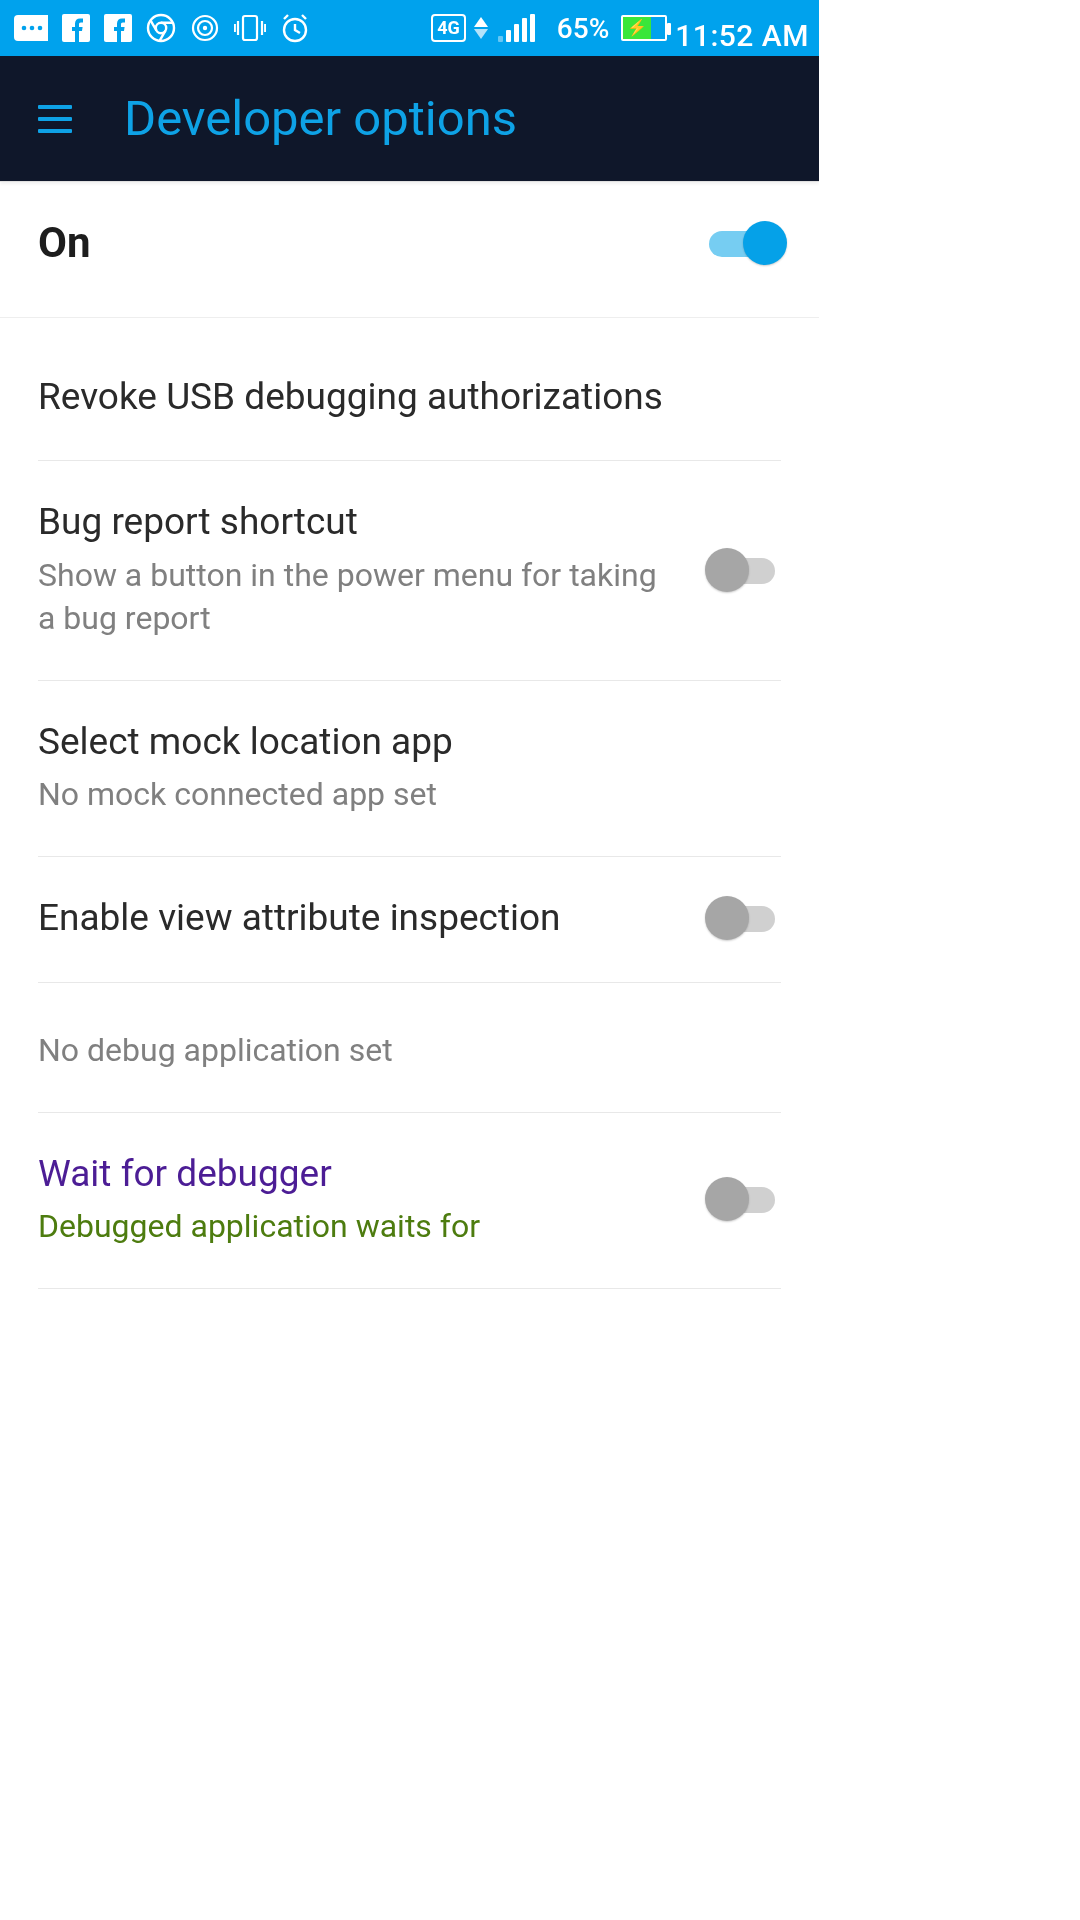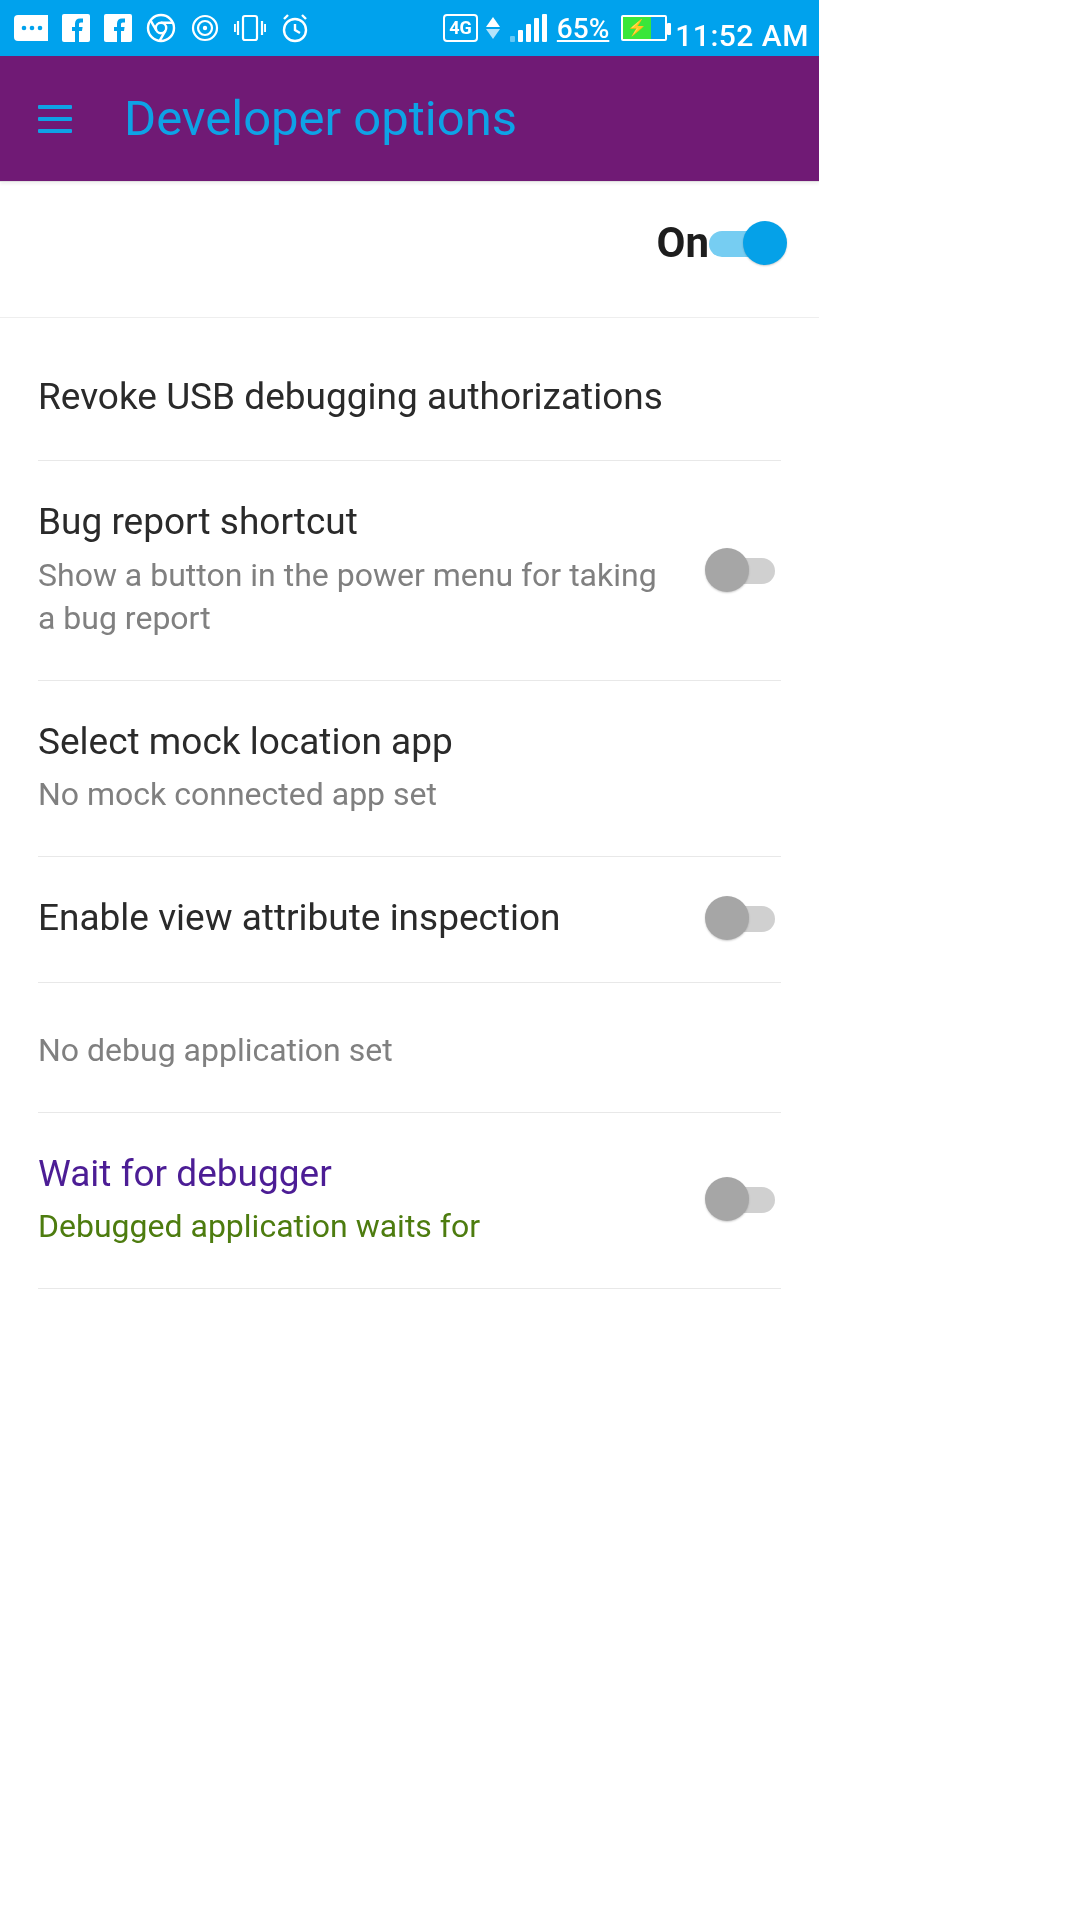--- a/index.html
+++ b/index.html
@@ -35,7 +35,7 @@
     justify-content: center;
   }
   .sb-ico svg { display: block; }
-  .battery-pct { font-size: 28px; margin-left: 2px; margin-right: 4px; text-decoration: underline; }
+  .battery-pct { font-size: 28px; margin-left: 14px; margin-right: 4px; }
   .clock { font-size: 30px; letter-spacing: 0.5px; margin-top: 15px; }
   .network-4g {
     border: 2px solid #fff;

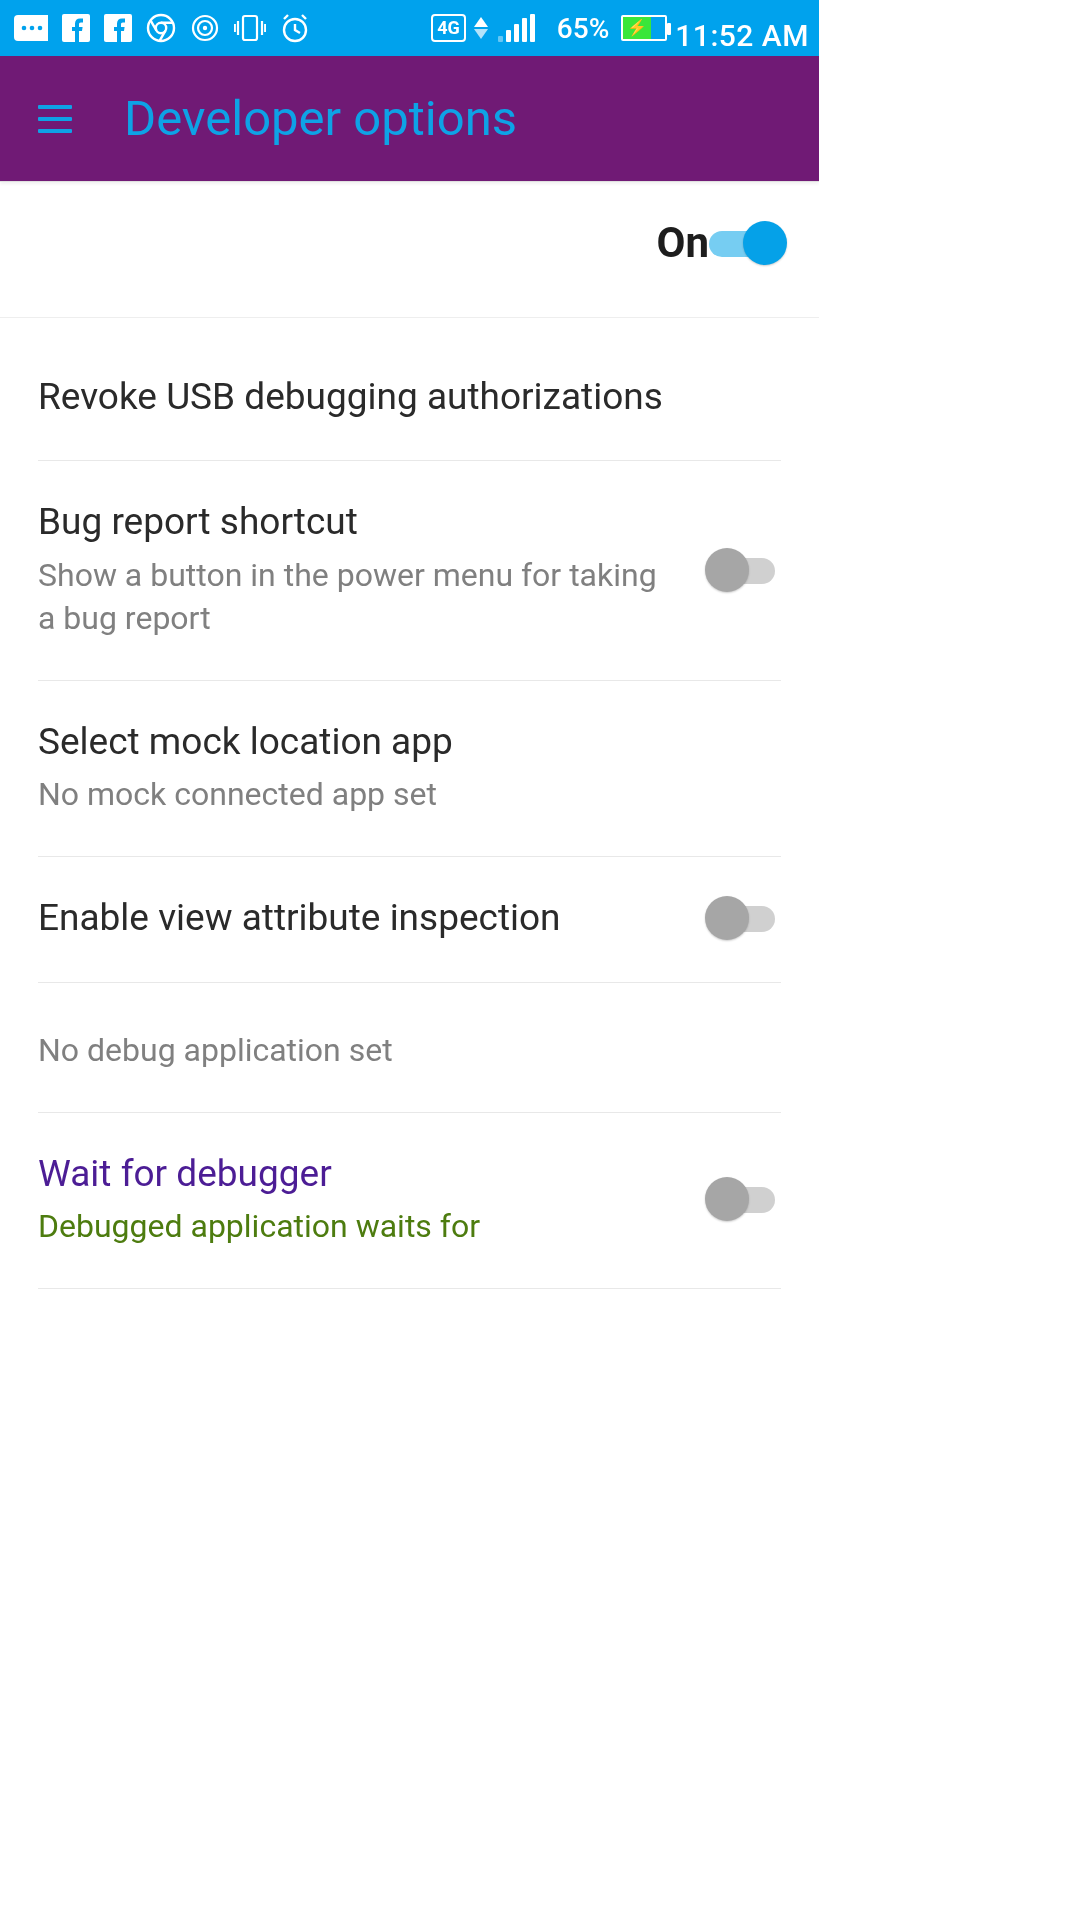--- a/index.html
+++ b/index.html
@@ -116,7 +116,7 @@
     gap: 52px;
     border-bottom: 1px solid #e0e0e0;
     box-shadow: 0 2px 3px rgba(0,0,0,0.06);
-    background: #701a75;
+    background: #0f172a;
   }
   .hamburger {
     display: flex;

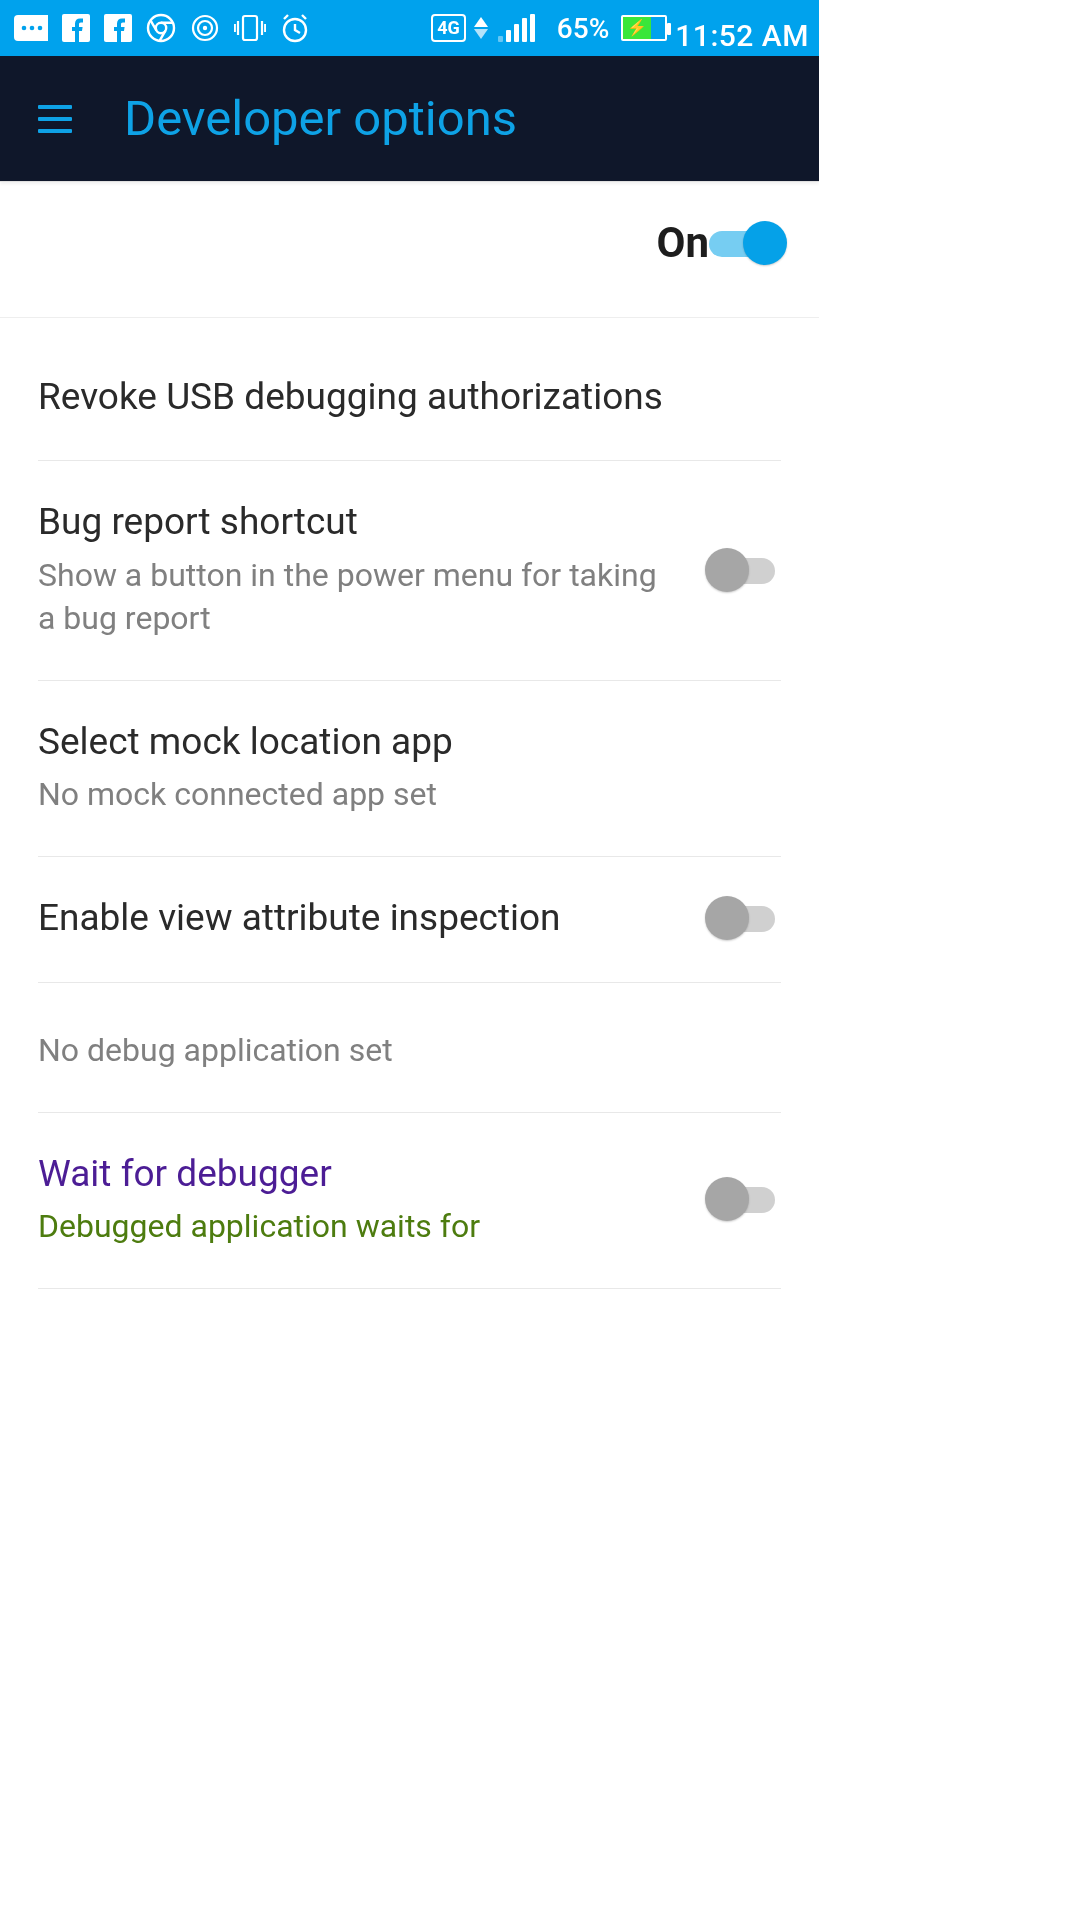--- a/index.html
+++ b/index.html
@@ -139,7 +139,7 @@
   .master-row {
     display: flex;
     align-items: center;
-    justify-content: flex-end;
+    justify-content: space-between;
     padding: 36px 38px 50px 38px;
     border-bottom: 1px solid #eeeeee;
   }

